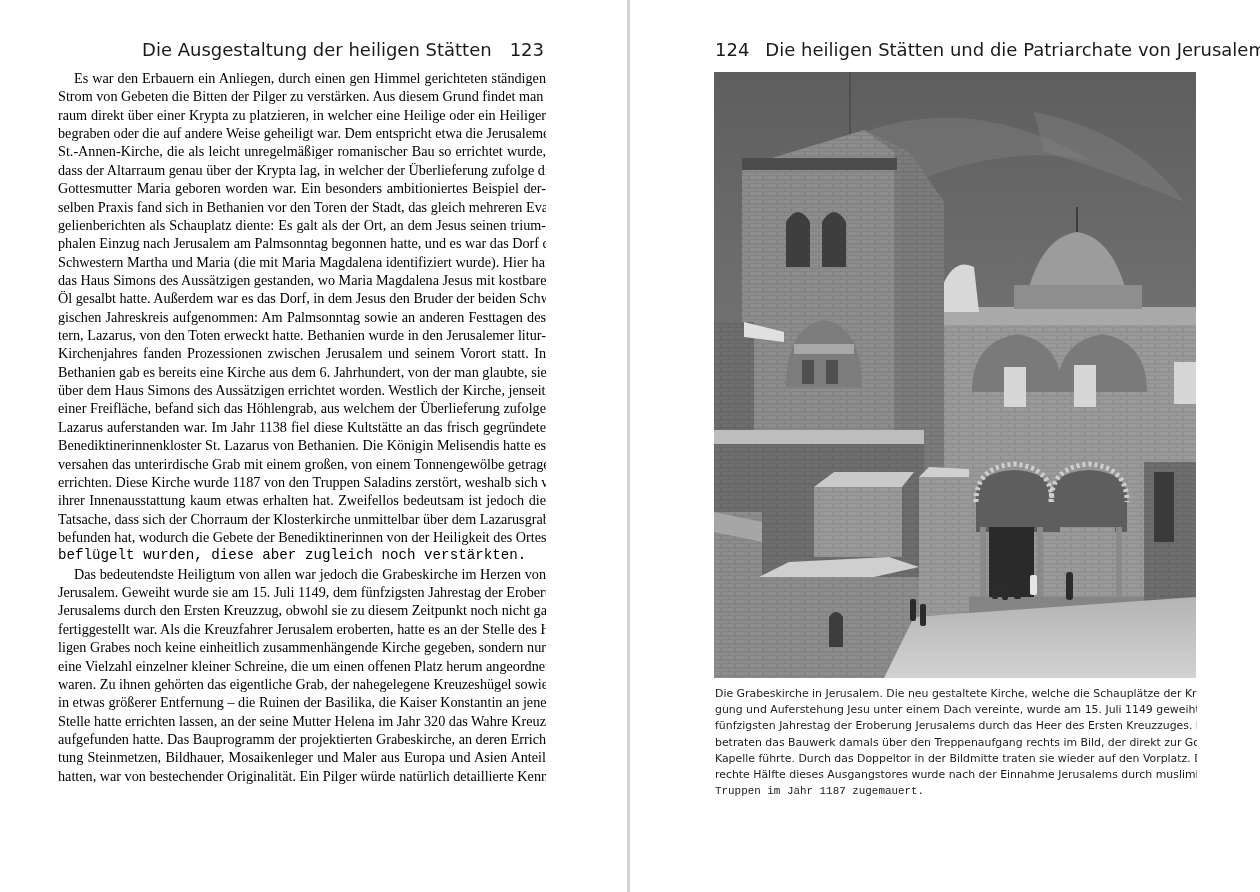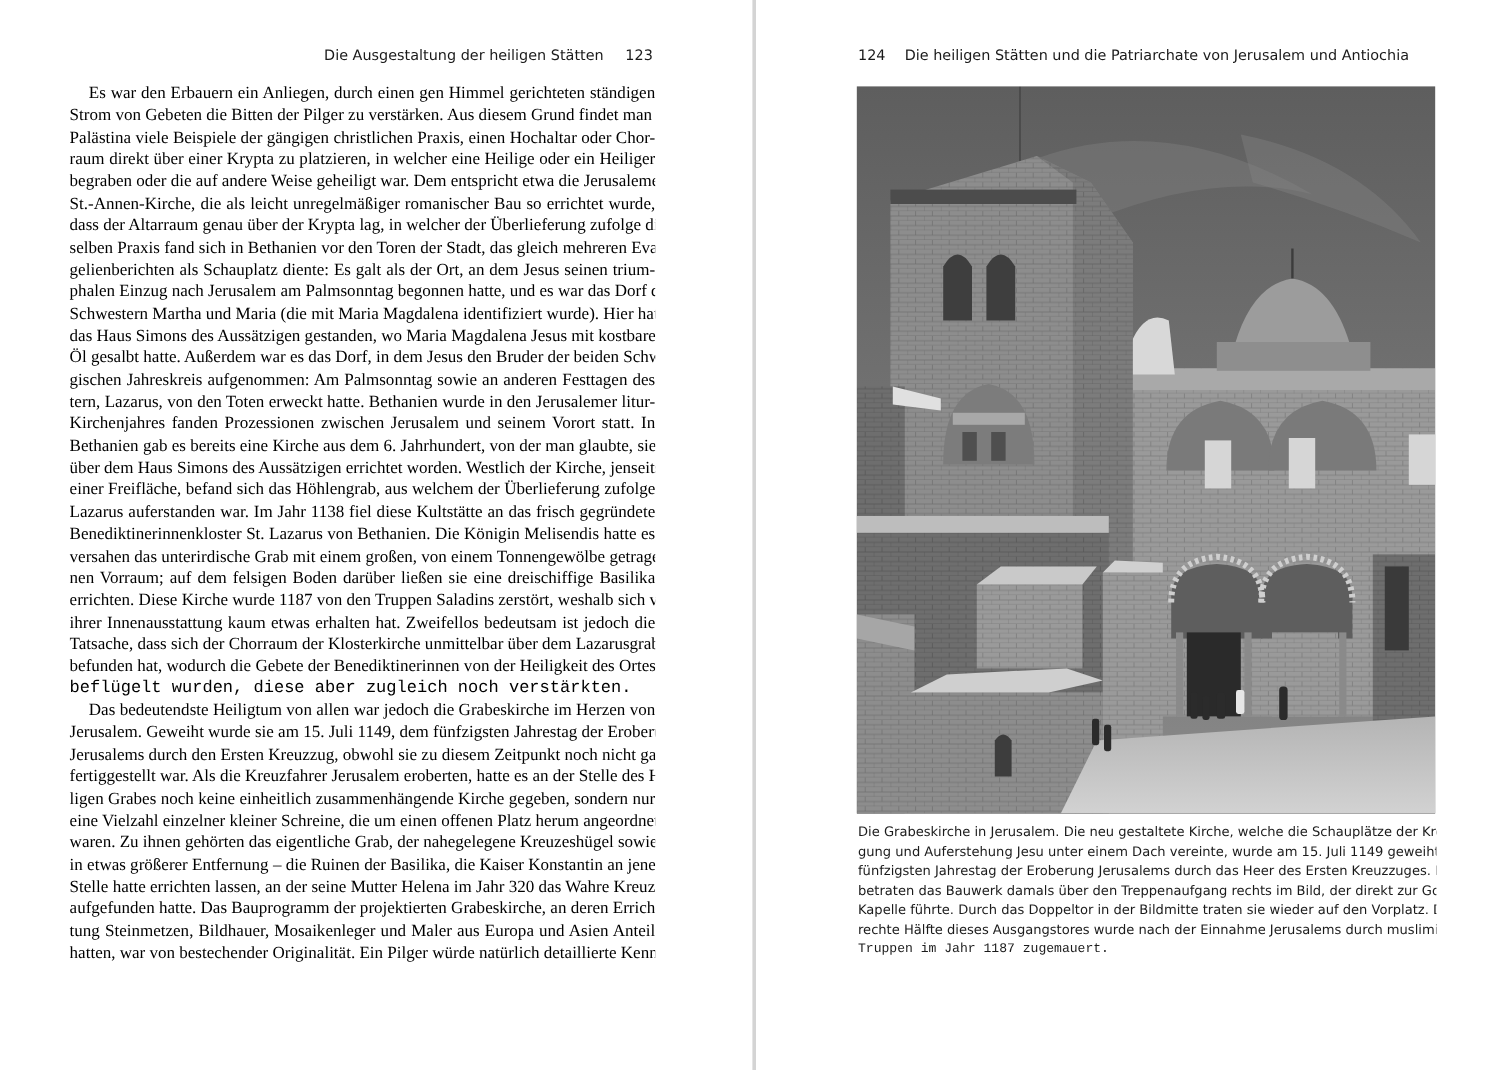--- a/index.html
+++ b/index.html
@@ -10,7 +10,7 @@
   .gutter { position:absolute; left:627px; top:0; width:3px; height:892px; background:#d4d4d4; }
   .topedge { position:absolute; left:0; top:0; width:1260px; height:1px; background:#e4e4e4; }
 
-  .running-head { position:absolute; font-family:"DejaVu Sans", sans-serif; font-size:12px; color:#1a1a1a; letter-spacing:0; white-space:nowrap; }
+  .running-head { position:absolute; font-family:"DejaVu Sans", sans-serif; font-size:18px; color:#1a1a1a; letter-spacing:0; white-space:nowrap; }
   .rh-left { top:39px; right:84px; }
   .rh-left .rh-num { margin-left:18px; }
   .rh-right { top:39px; left:85px; }

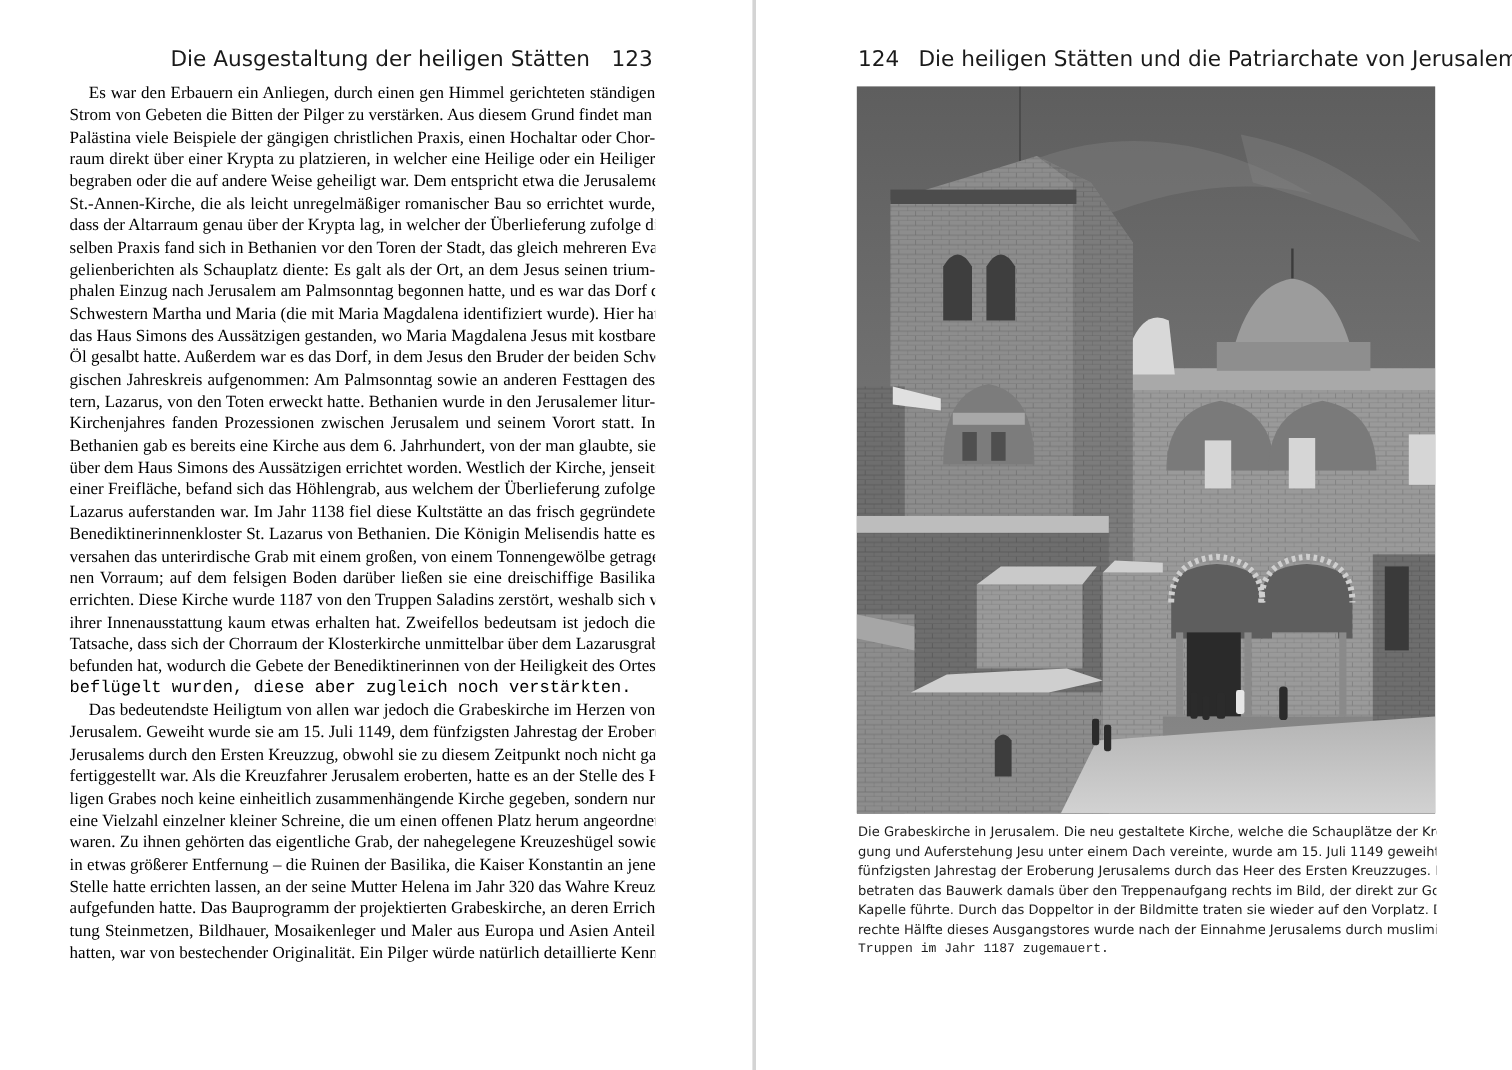--- a/index.html
+++ b/index.html
@@ -42,7 +42,6 @@
     <div class="body-text">
       <span class="line indent">Es war den Erbauern ein Anliegen, durch einen gen Himmel gerichteten ständigen</span>
       <span class="line">Strom von Gebeten die Bitten der Pilger zu verstärken. Aus diesem Grund findet man in</span>
-      <span class="line">Palästina viele Beispiele der gängigen christlichen Praxis, einen Hochaltar oder Chor-</span>
       <span class="line">raum direkt über einer Krypta zu platzieren, in welcher eine Heilige oder ein Heiliger</span>
       <span class="line">begraben oder die auf andere Weise geheiligt war. Dem entspricht etwa die Jerusalemer</span>
       <span class="line">St.-Annen-Kirche, die als leicht unregelmäßiger romanischer Bau so errichtet wurde,</span>

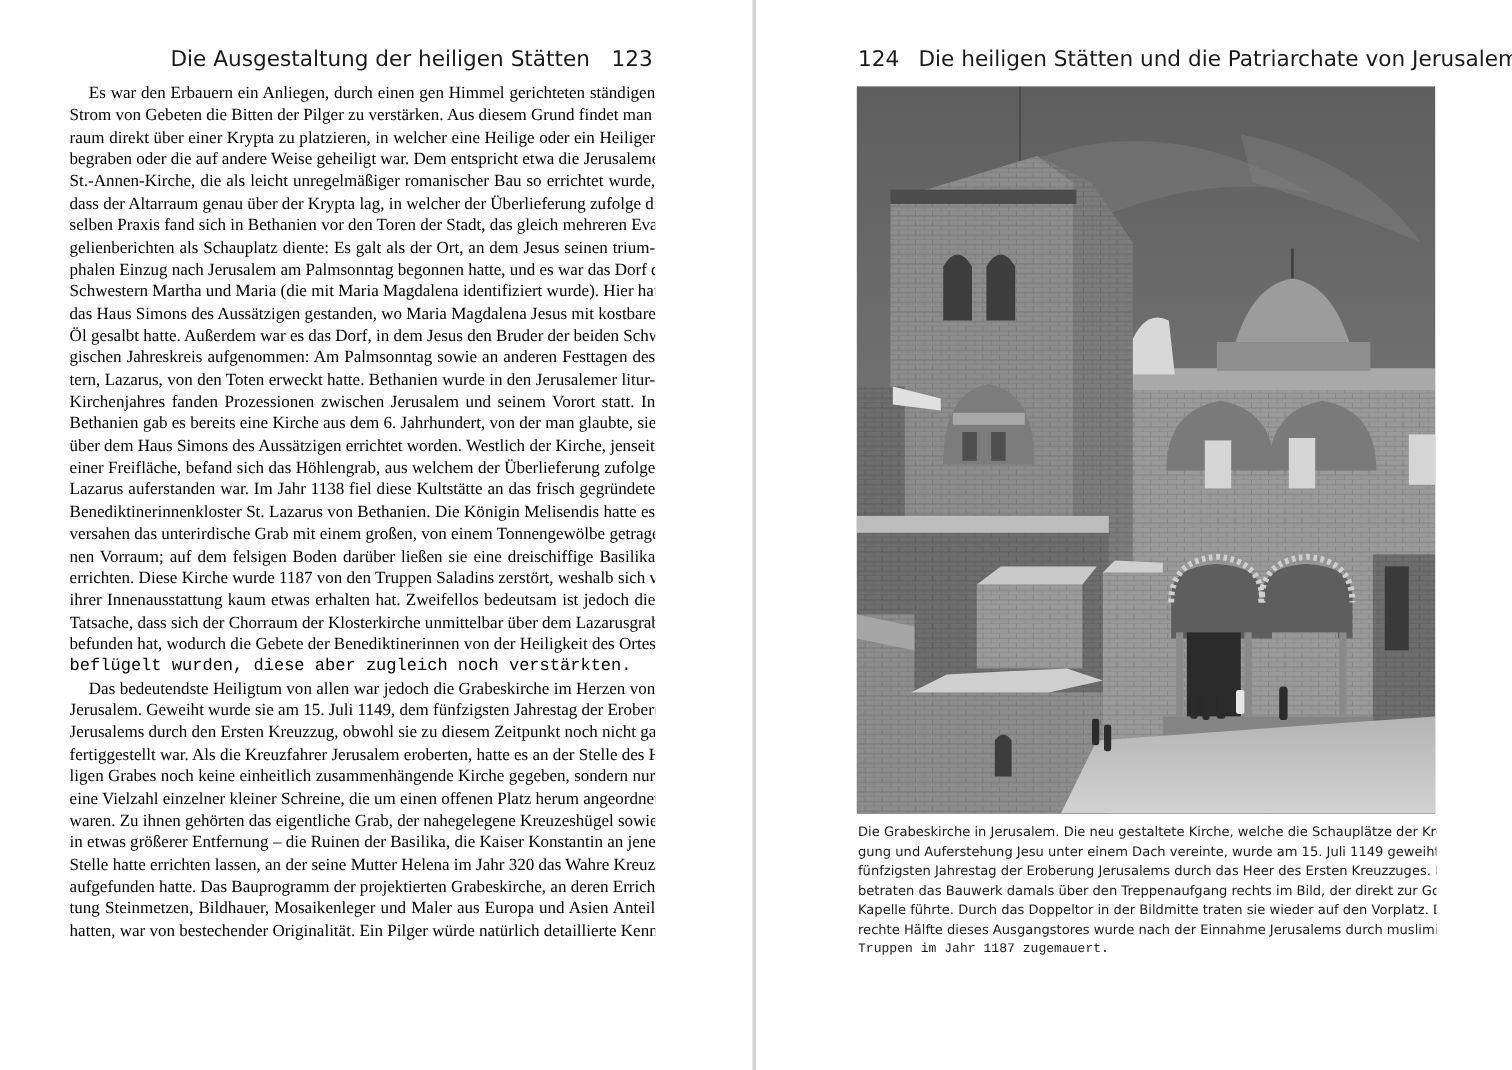--- a/index.html
+++ b/index.html
@@ -46,6 +46,7 @@
       <span class="line">begraben oder die auf andere Weise geheiligt war. Dem entspricht etwa die Jerusalemer</span>
       <span class="line">St.-Annen-Kirche, die als leicht unregelmäßiger romanischer Bau so errichtet wurde,</span>
       <span class="line">dass der Altarraum genau über der Krypta lag, in welcher der Überlieferung zufolge die</span>
+      <span class="line">Gottesmutter Maria geboren worden war. Ein besonders ambitioniertes Beispiel der-</span>
       <span class="line">selben Praxis fand sich in Bethanien vor den Toren der Stadt, das gleich mehreren Evan-</span>
       <span class="line">gelienberichten als Schauplatz diente: Es galt als der Ort, an dem Jesus seinen trium-</span>
       <span class="line">phalen Einzug nach Jerusalem am Palmsonntag begonnen hatte, und es war das Dorf der</span>

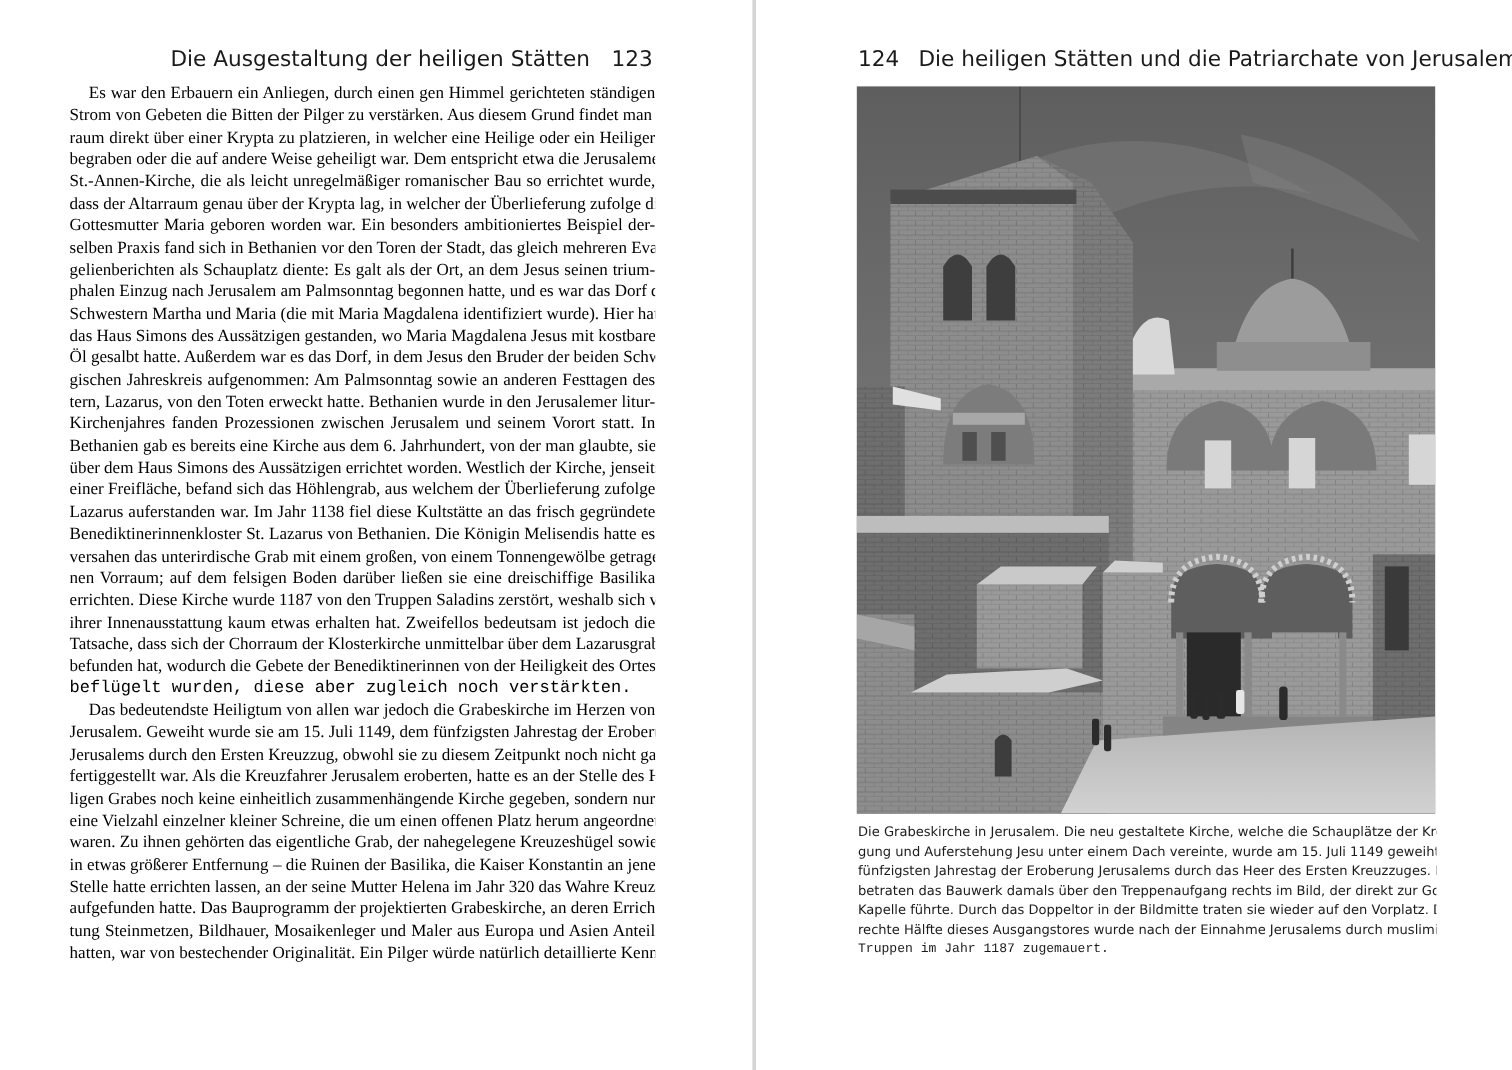--- a/index.html
+++ b/index.html
@@ -62,7 +62,6 @@
       <span class="line">Lazarus auferstanden war. Im Jahr 1138 fiel diese Kultstätte an das frisch gegründete</span>
       <span class="line">Benediktinerinnenkloster St. Lazarus von Bethanien. Die Königin Melisendis hatte es</span>
       <span class="line">versahen das unterirdische Grab mit einem großen, von einem Tonnengewölbe getrage-</span>
-      <span class="line">nen Vorraum; auf dem felsigen Boden darüber ließen sie eine dreischiffige Basilika</span>
       <span class="line">errichten. Diese Kirche wurde 1187 von den Truppen Saladins zerstört, weshalb sich von</span>
       <span class="line">ihrer Innenausstattung kaum etwas erhalten hat. Zweifellos bedeutsam ist jedoch die</span>
       <span class="line">Tatsache, dass sich der Chorraum der Klosterkirche unmittelbar über dem Lazarusgrab</span>

